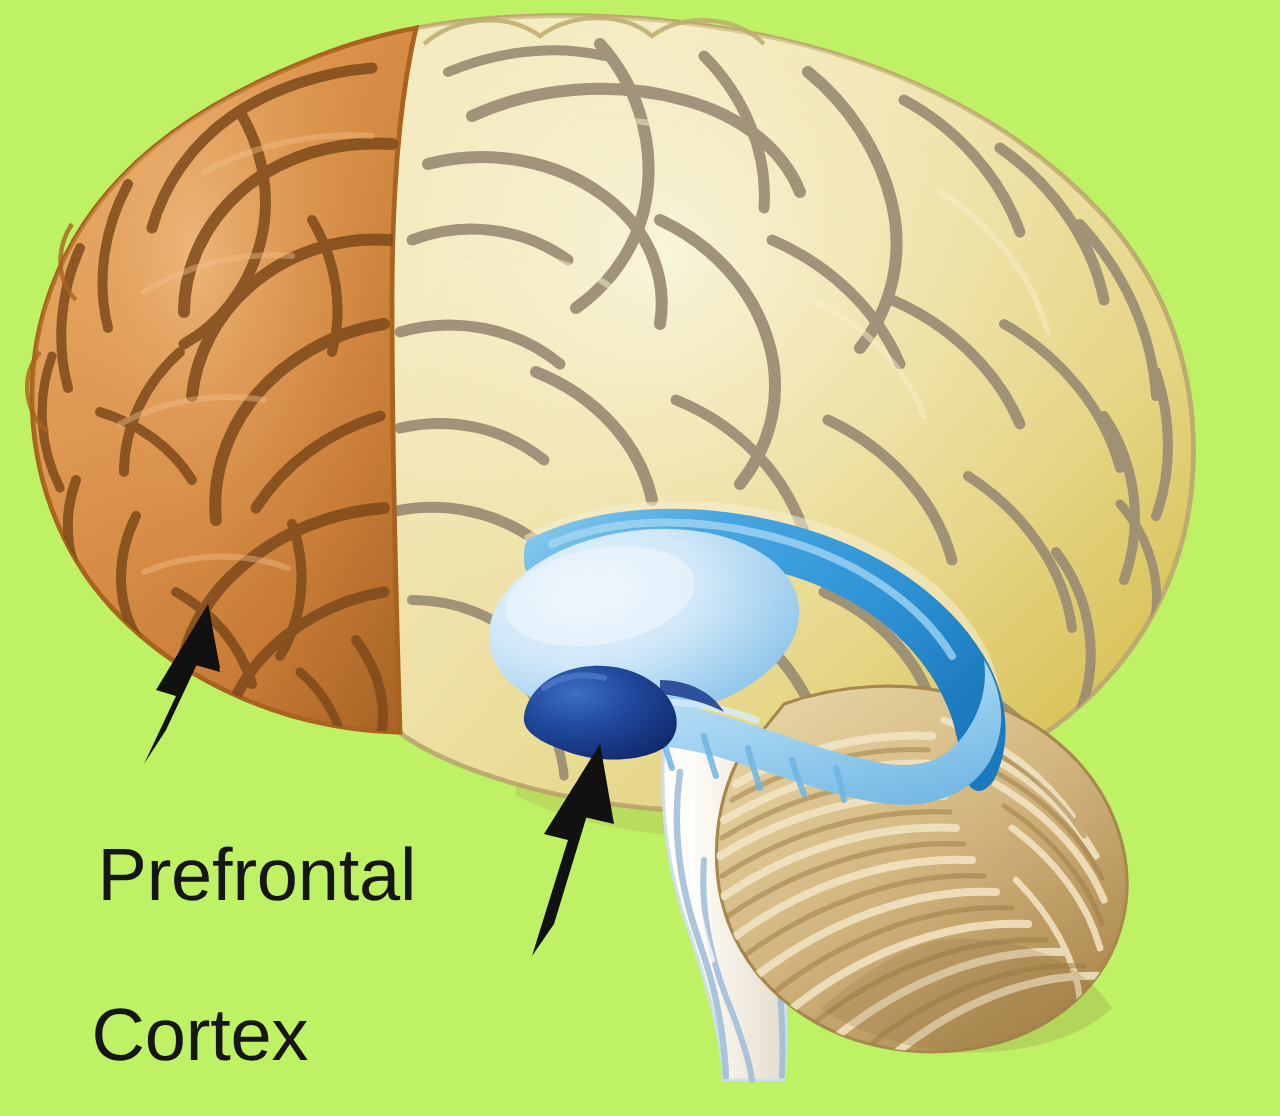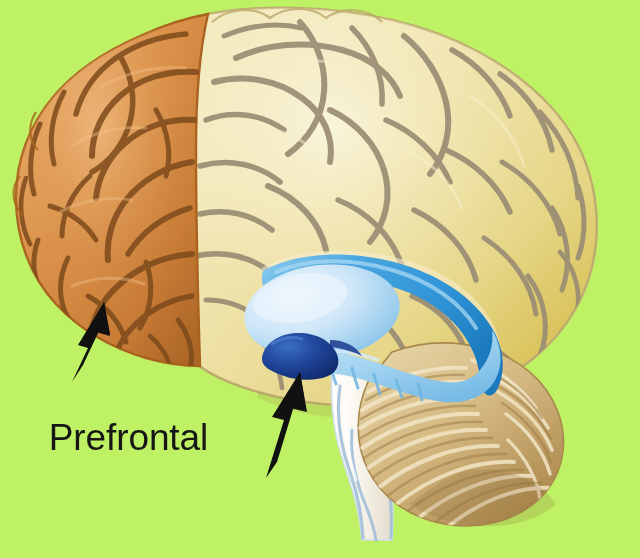--- a/index.html
+++ b/index.html
@@ -366,6 +366,7 @@
 
   <div class="anno-label" id="label-prefrontal">
     <span class="ln1">Prefrontal</span>
+    <span class="ln2">Cortex</span>
   </div>
 
 

